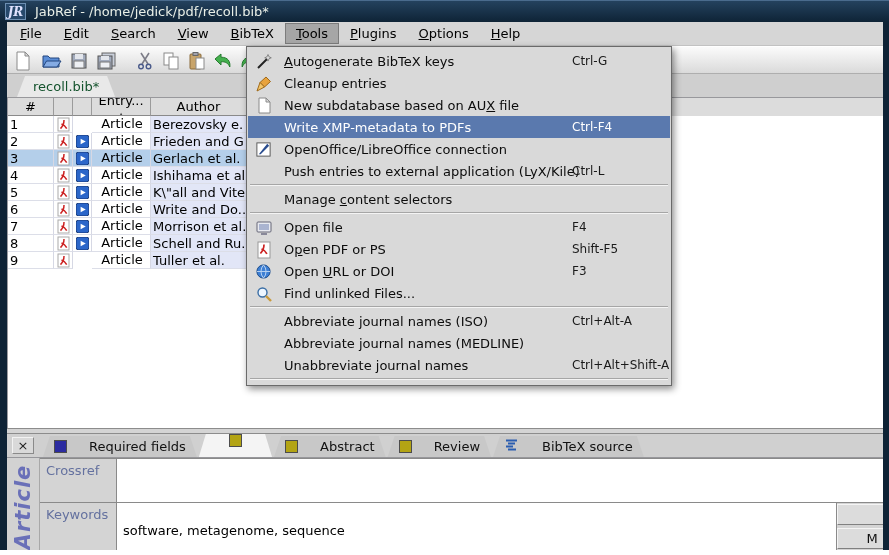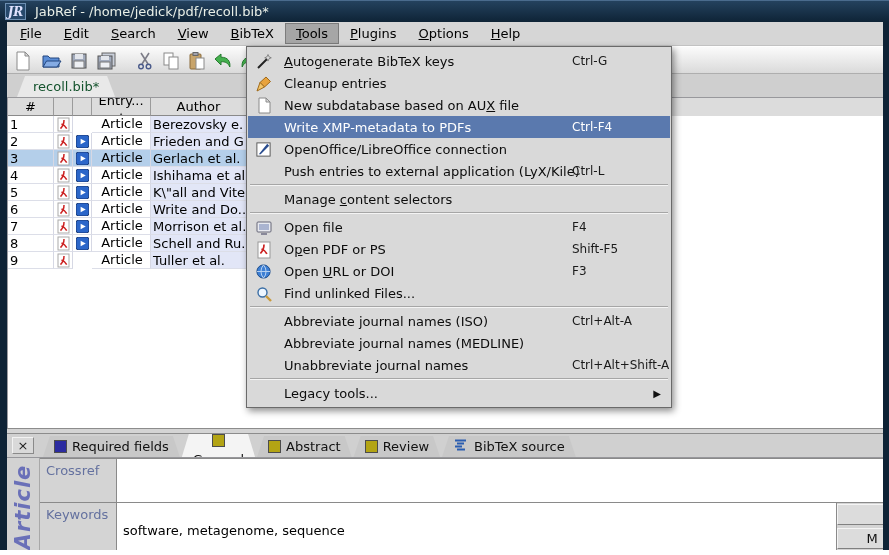--- a/index.html
+++ b/index.html
@@ -579,10 +579,6 @@
       <span class="shortcut">Ctrl+Alt+Shift-A</span>
     </div>
     <div class="menu-sep"></div>
-    <div class="menu-item">
-      <span>Legacy tools...</span>
-      <span class="submenu-arrow">▶</span>
-    </div>
   </div>
 
 </div>

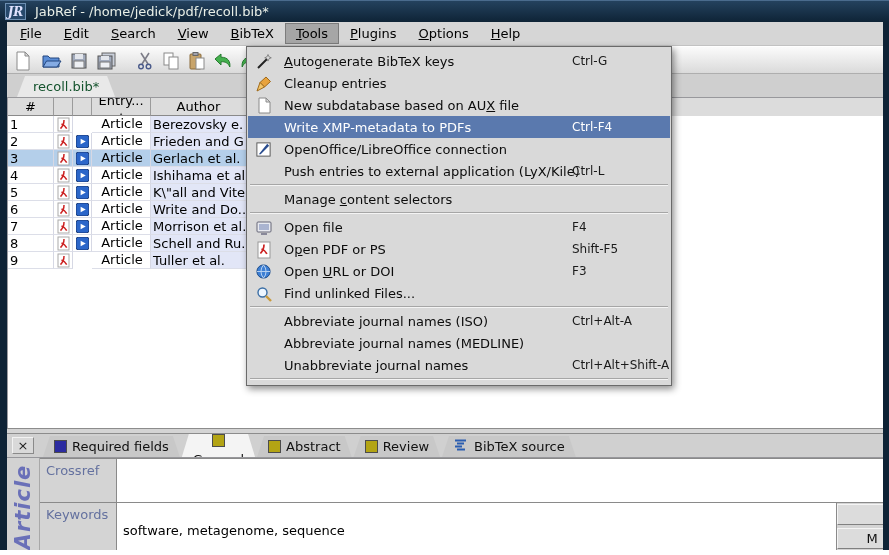--- a/index.html
+++ b/index.html
@@ -87,7 +87,7 @@
     background:#d9d9d9; border:1px solid; border-color:#f2f2f2 #8a8a8a #8a8a8a #f2f2f2;
     display:flex; align-items:center; justify-content:center; font-size:13px; color:#222; }
   .etab { height:21px; margin-right:2px; padding:0 11px; background:#c8c8c8;
-    display:flex; align-items:center; gap:5px; white-space:nowrap; color:#111;
+    display:flex; align-items:center; gap:22px; white-space:nowrap; color:#111;
     clip-path:polygon(7px 0, calc(100% - 7px) 0, 100% 100%, 0 100%);
     filter:drop-shadow(0 0 1px #808080); }
   .etab.selected { background:#f4f4f4; height:23px;flex-direction:column; }

